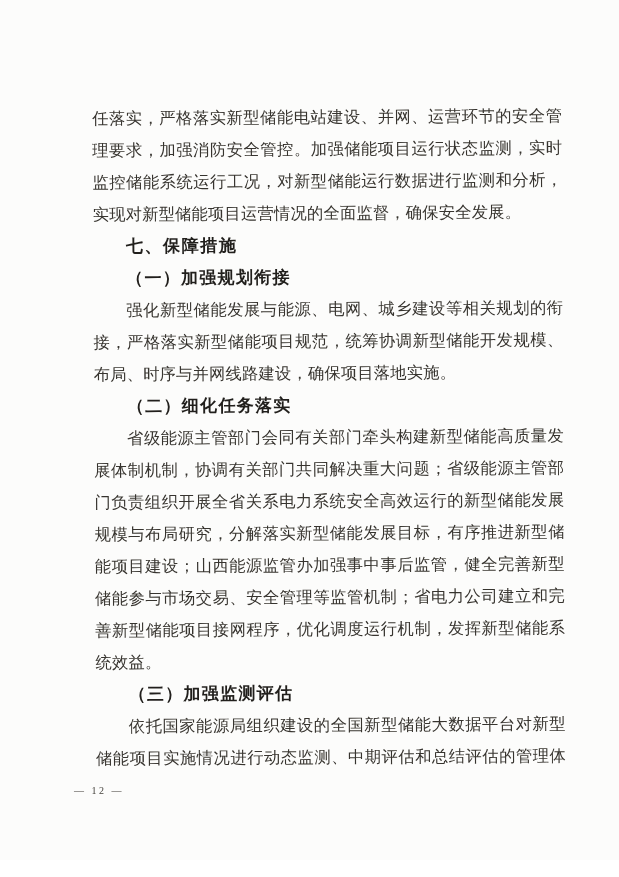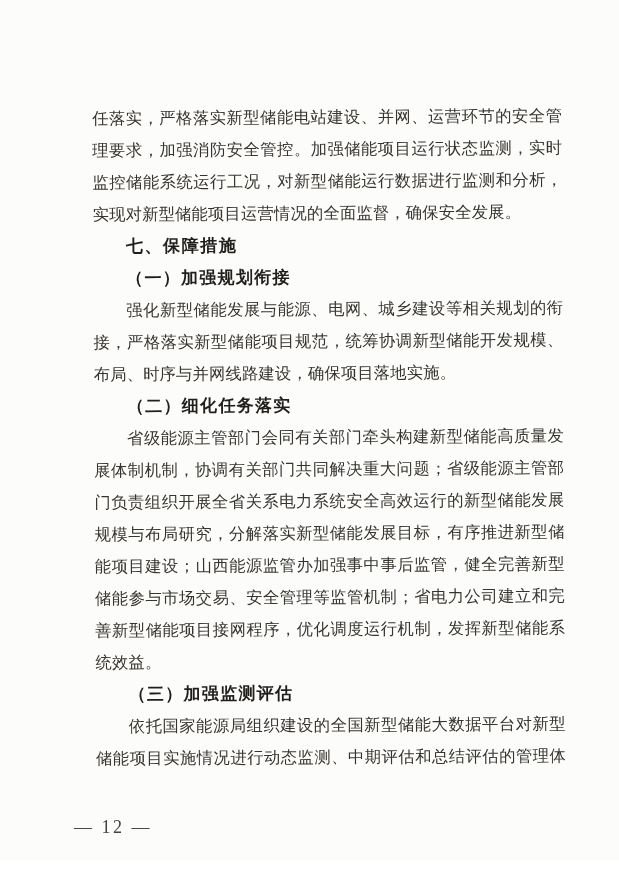--- a/index.html
+++ b/index.html
@@ -53,8 +53,8 @@
   }
   .footer{
     position:absolute;
-    left:74px;top:817px;
-    font-size:18px;
+    left:74px;top:785px;
+    font-size:10px;
     letter-spacing:2.5px;
     color:#45423d;
     font-family:"Liberation Serif","DejaVu Serif",serif;

